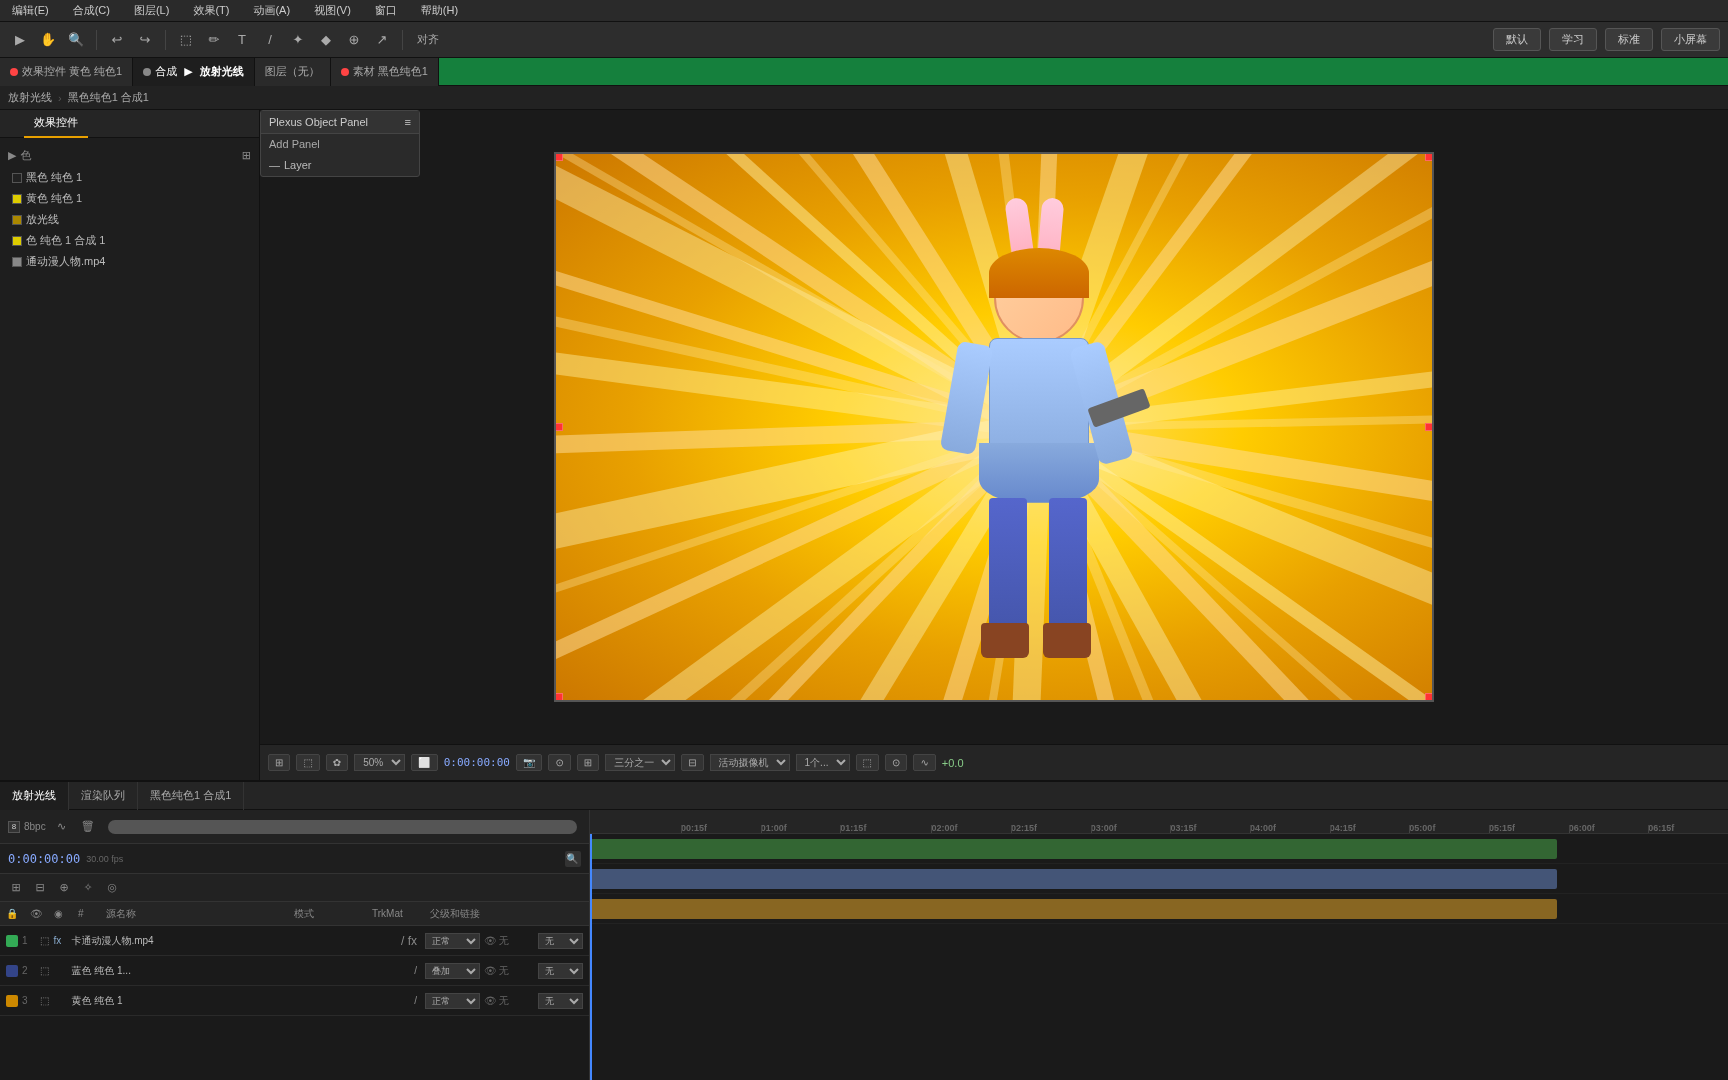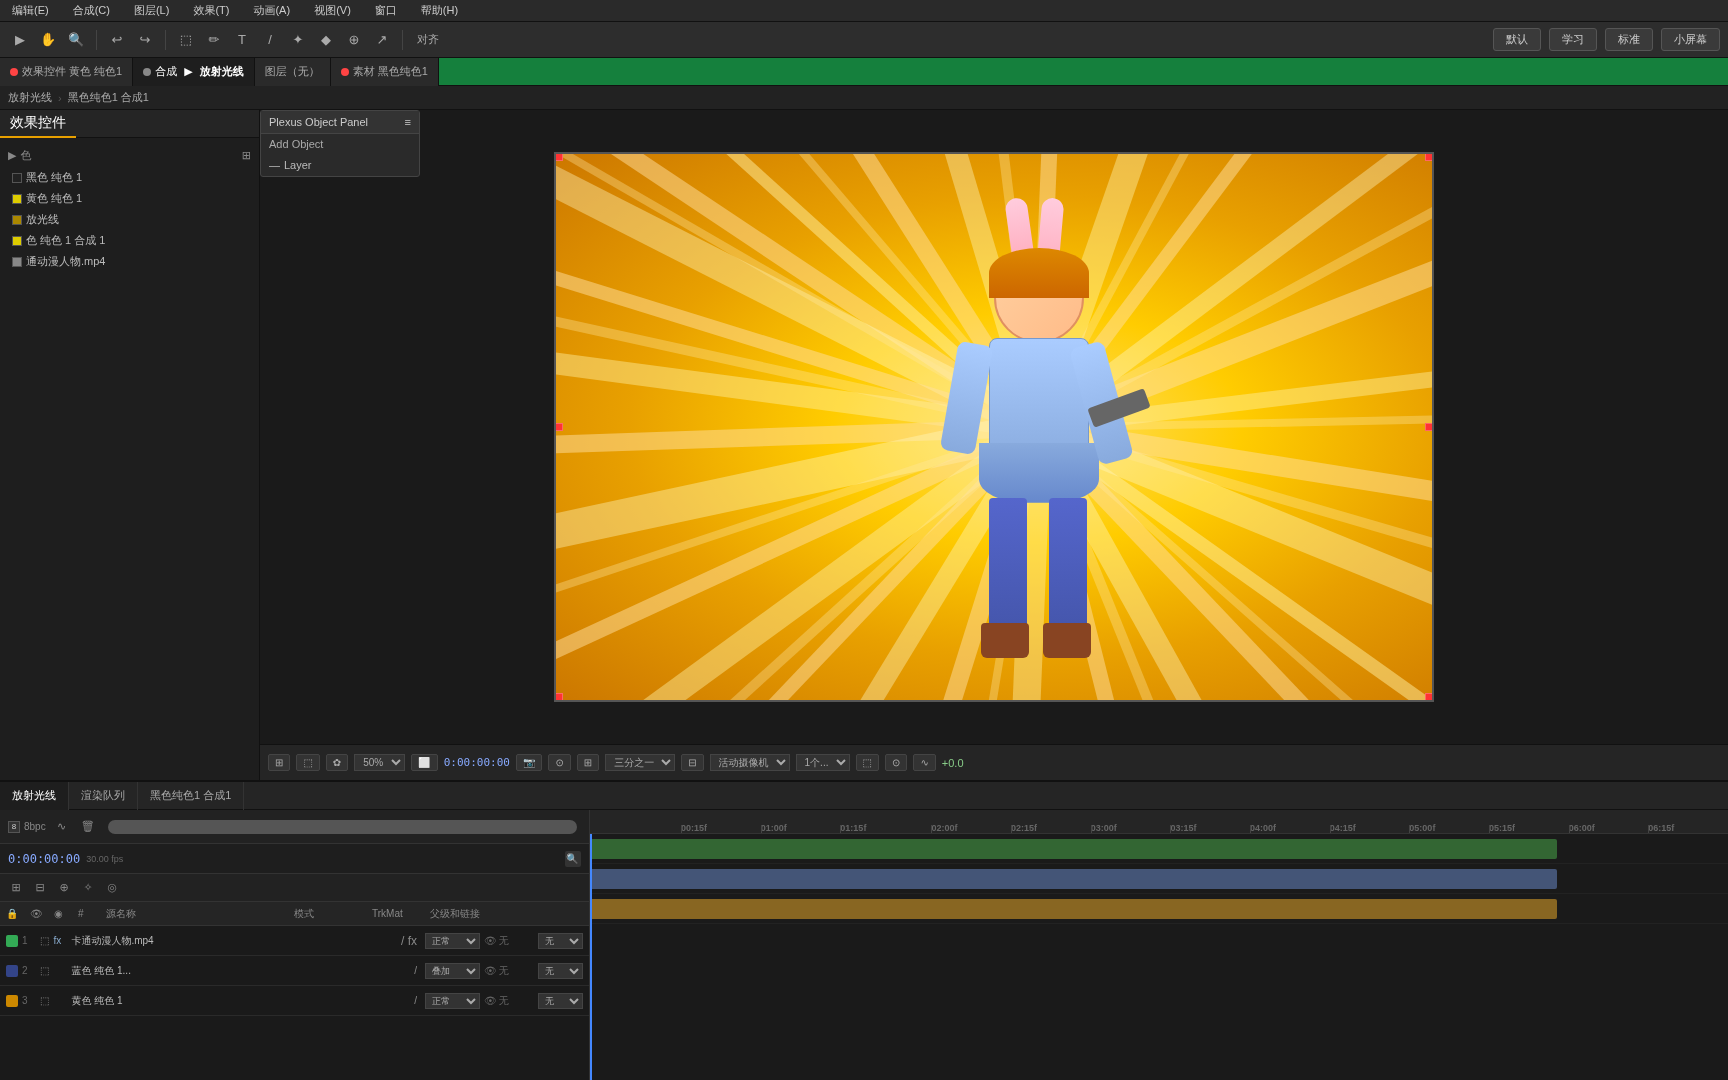--- a/index.html
+++ b/index.html
@@ -140,9 +140,10 @@
       height: 28px;
       display: flex;
       align-items: center;
-      font-size: 14px;
+      font-size: 11px;
       color: #aaa;
       cursor: pointer;
+      margin-left: 24px;
     }
     .left-panel-tab.active { color: #fff; border-bottom: 2px solid #e8a000; }
     .left-panel-content {

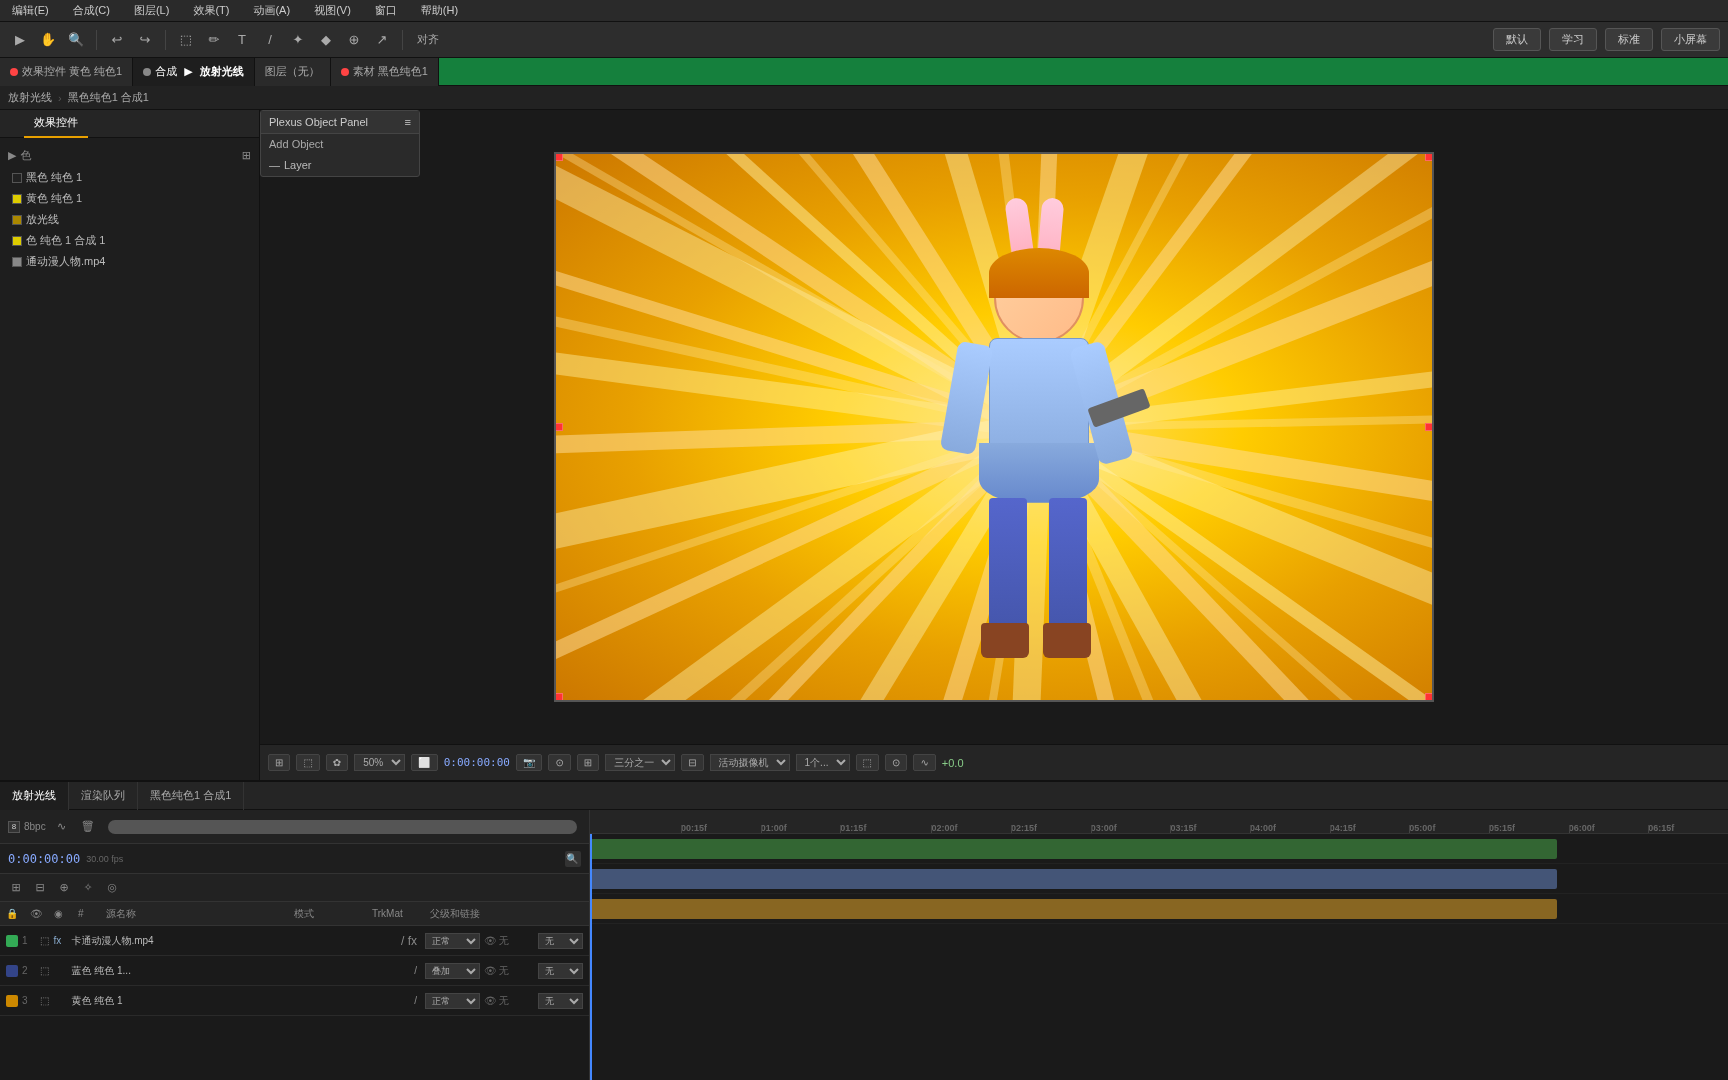--- a/index.html
+++ b/index.html
@@ -593,7 +593,7 @@
           <span>Plexus Object Panel</span>
           <span>≡</span>
         </div>
-        <div class="plexus-add-btn">Add Object</div>
+        <div class="plexus-add-btn">Add Panel</div>
         <div class="plexus-layer-item">
           <span>—</span>
           <span>Layer</span>

